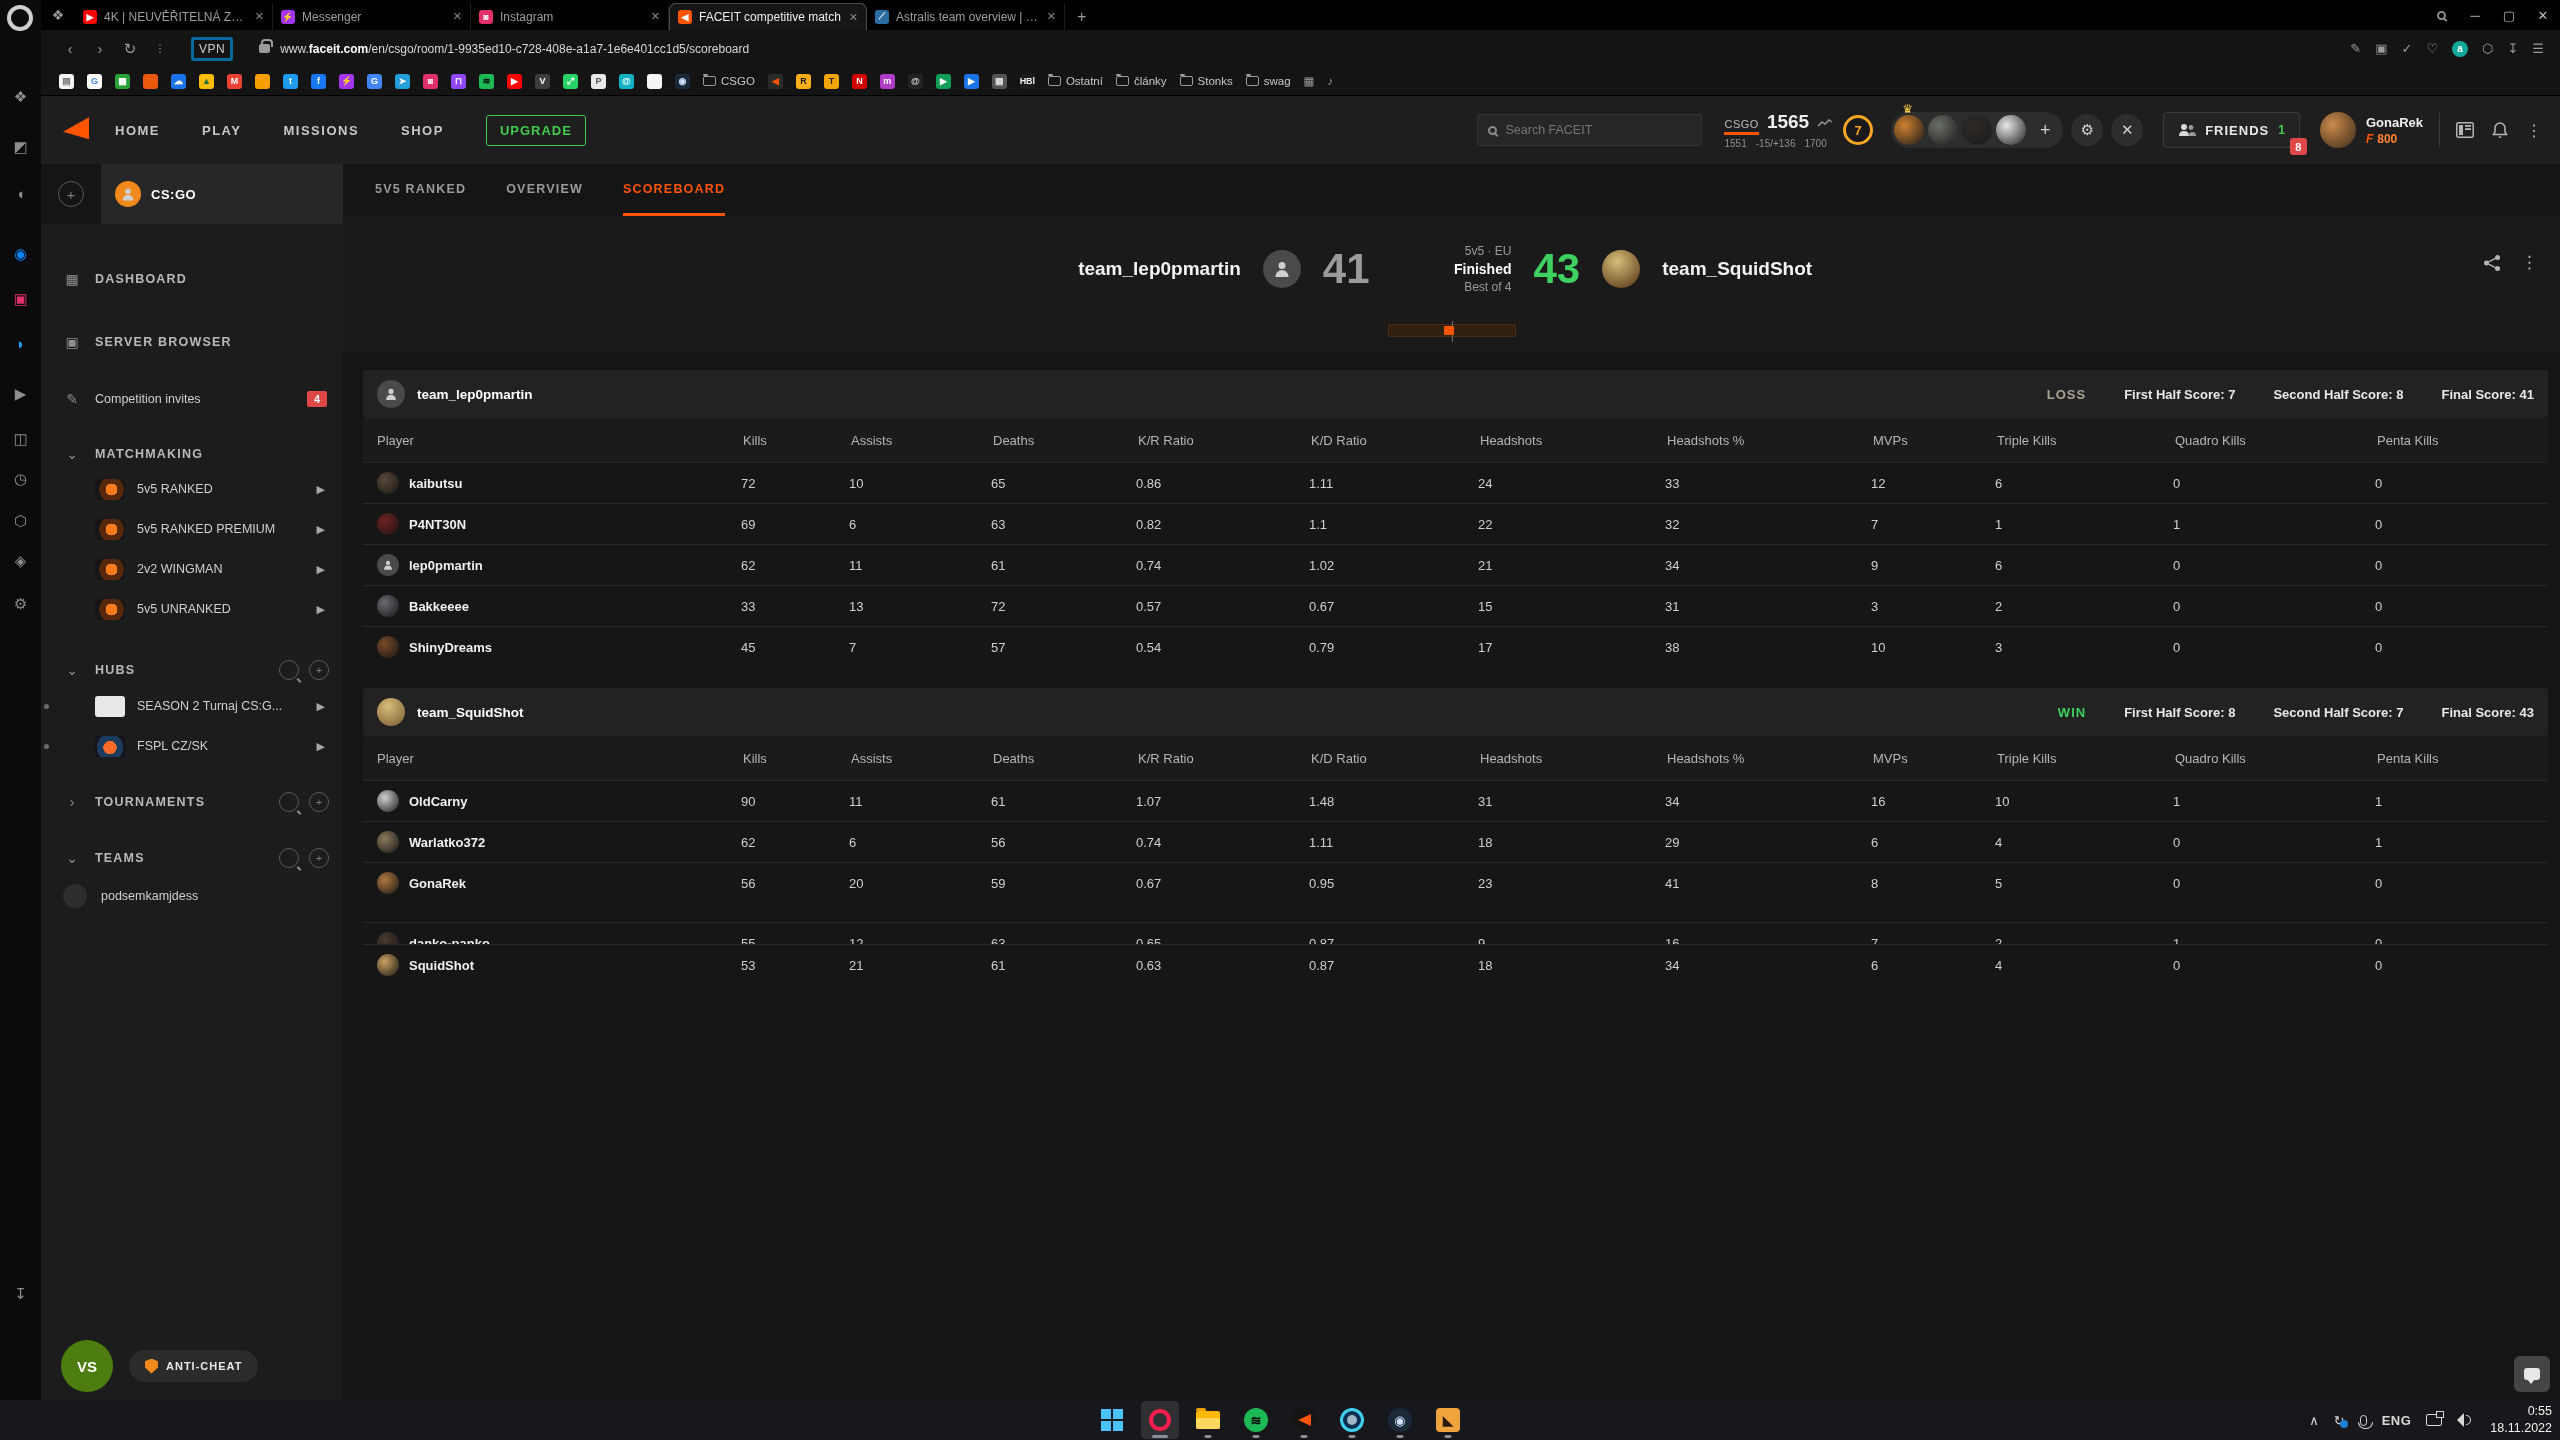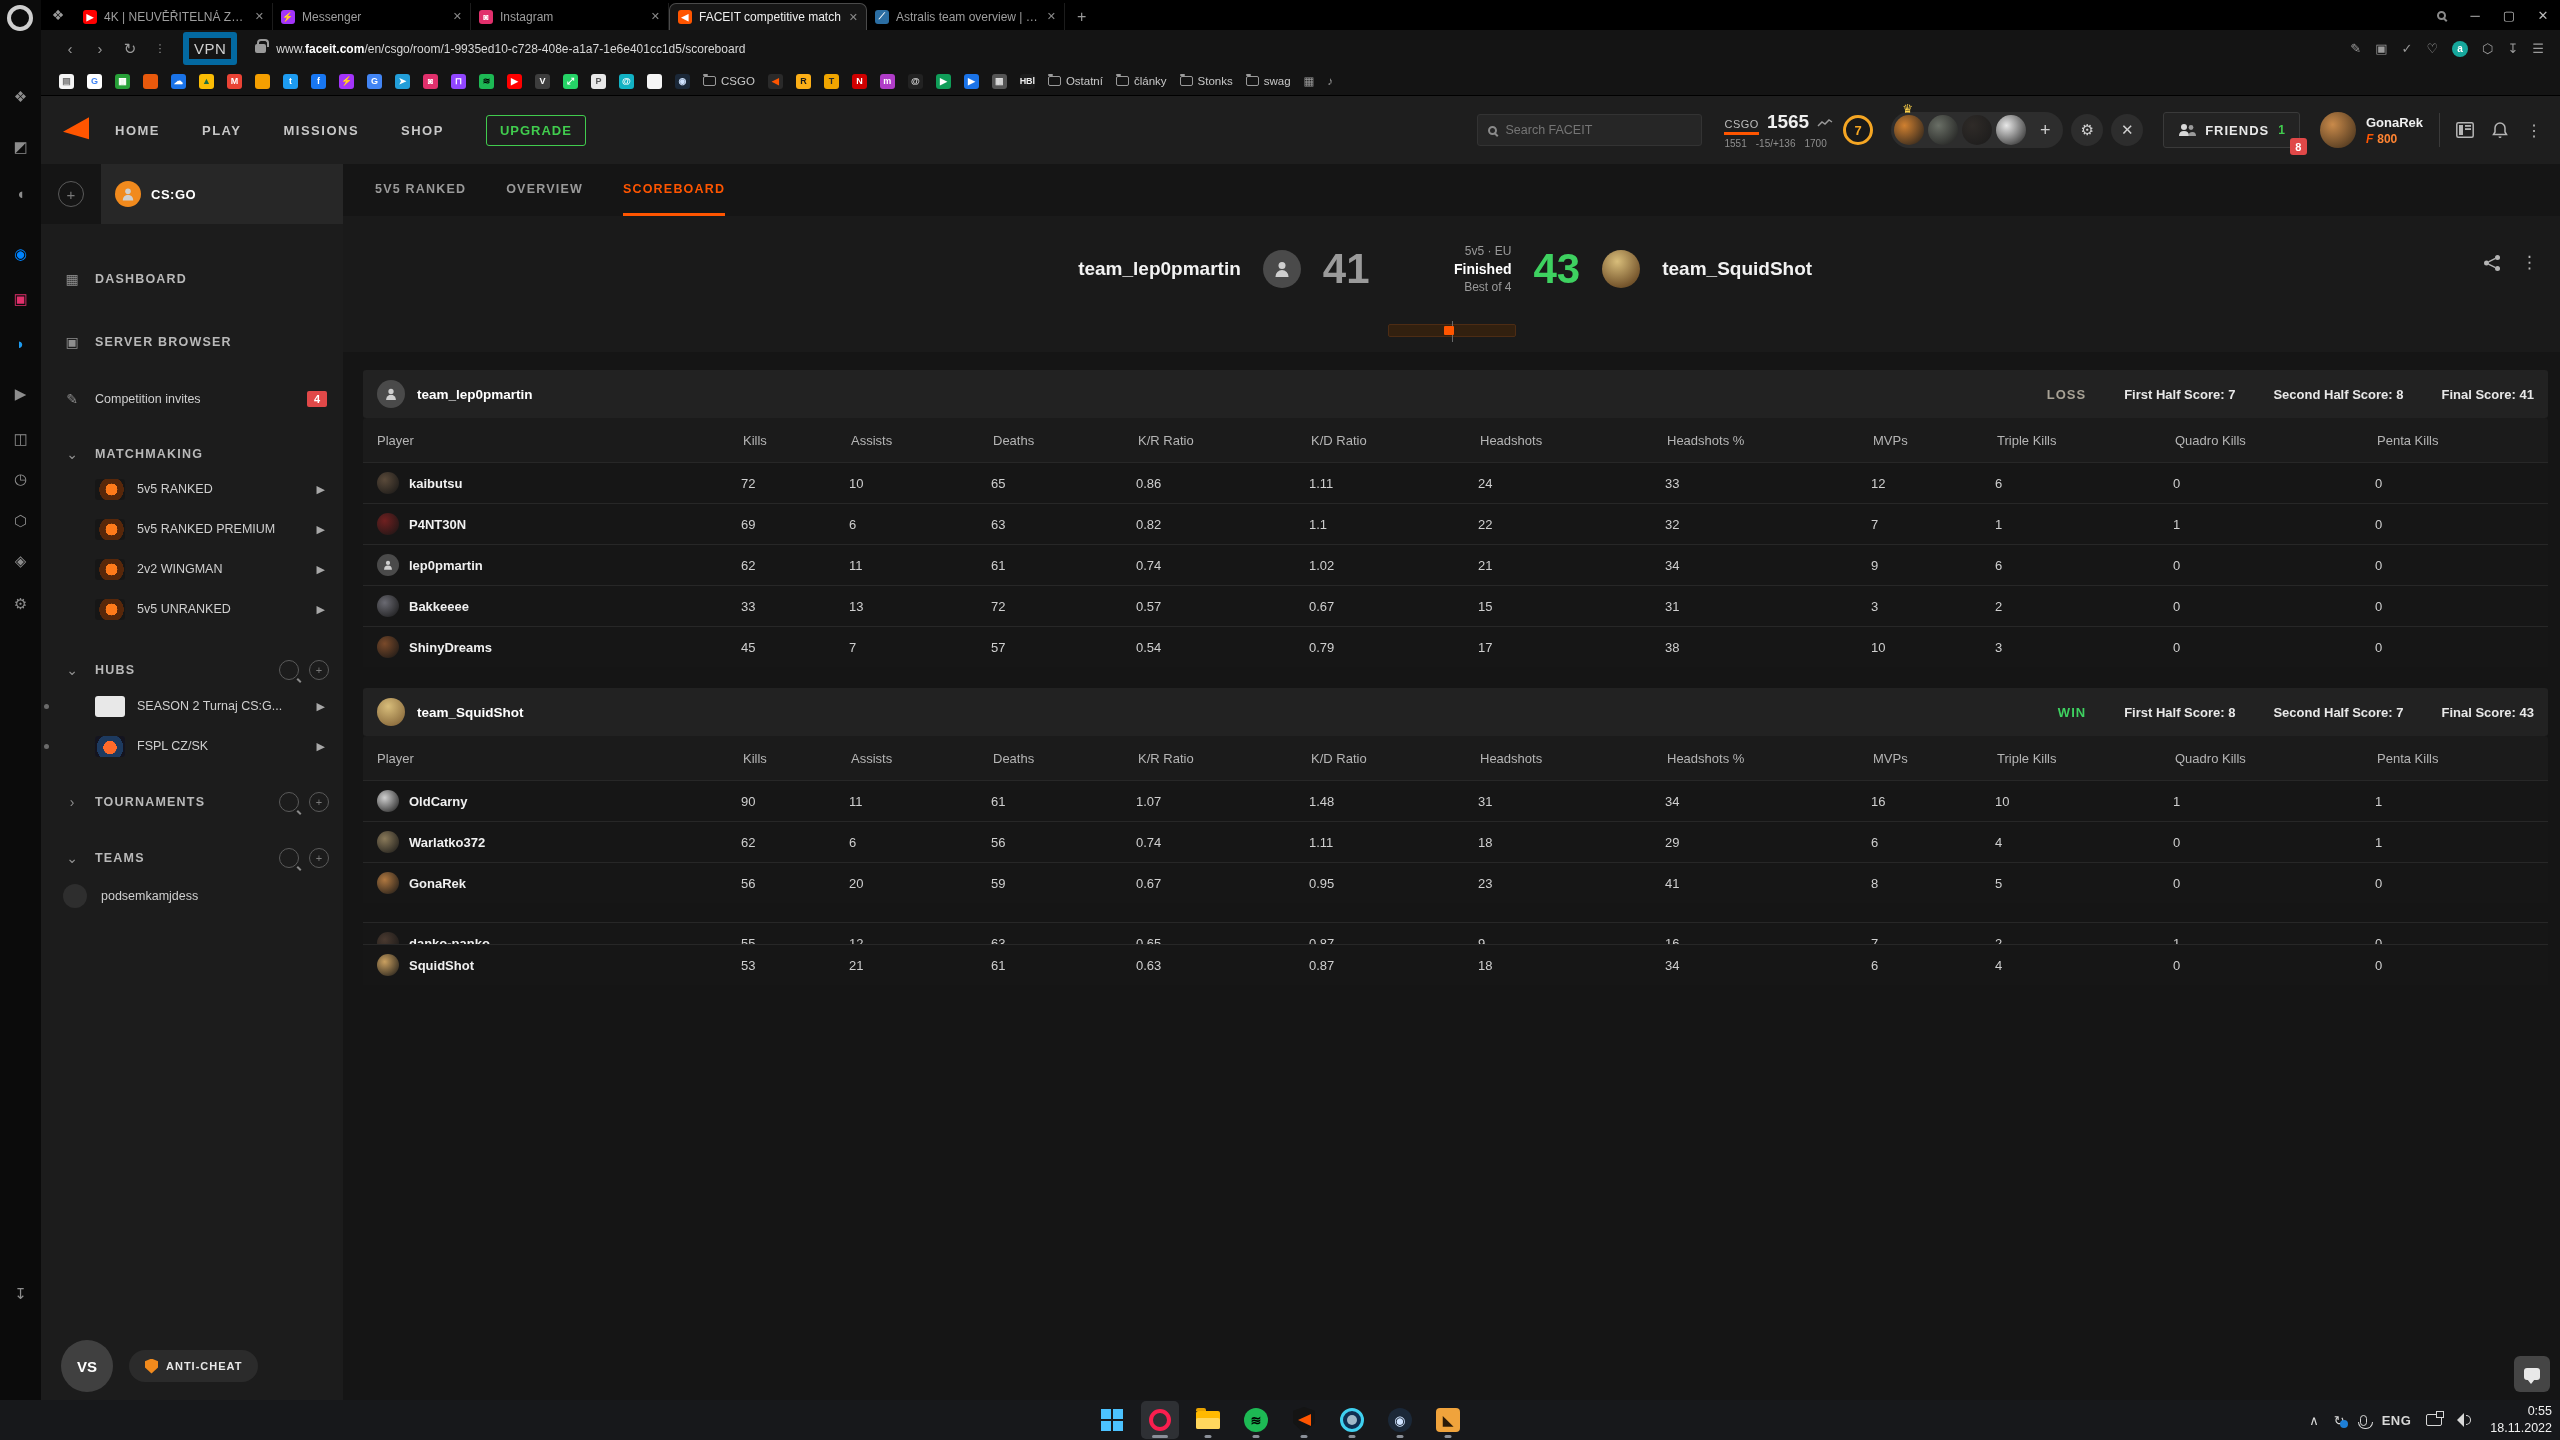--- a/index.html
+++ b/index.html
@@ -22,7 +22,7 @@
   #wctrl>div{width:34px;text-align:center;font-size:13px;cursor:pointer}
   #toolbar{position:absolute;left:41px;top:30px;right:0;height:37px;background:#141414;display:flex;align-items:center;color:#b5b5b5}
   .tbtn{width:30px;text-align:center;font-size:15px;color:#9a9a9a;cursor:pointer}
-  .vpnpill{border:6px solid #0369a1;border-radius:3px;font-size:15px;padding:2px 5px;color:#cfcfcf;margin:0 8px;letter-spacing:.5px}
+  .vpnpill{border:3px solid #0369a1;border-radius:3px;font-size:12px;padding:2px 5px;color:#cfcfcf;margin:0 16px;letter-spacing:.5px}
   .lock{width:11px;height:9px;background:#9a9a9a;border-radius:2px;position:relative;margin:0 10px}
   .lock::before{content:"";position:absolute;top:-5px;left:1.5px;width:8px;height:6px;border:2px solid #9a9a9a;border-bottom:none;border-radius:4px 4px 0 0}
   .url{font-size:12px;color:#d8d8d8}

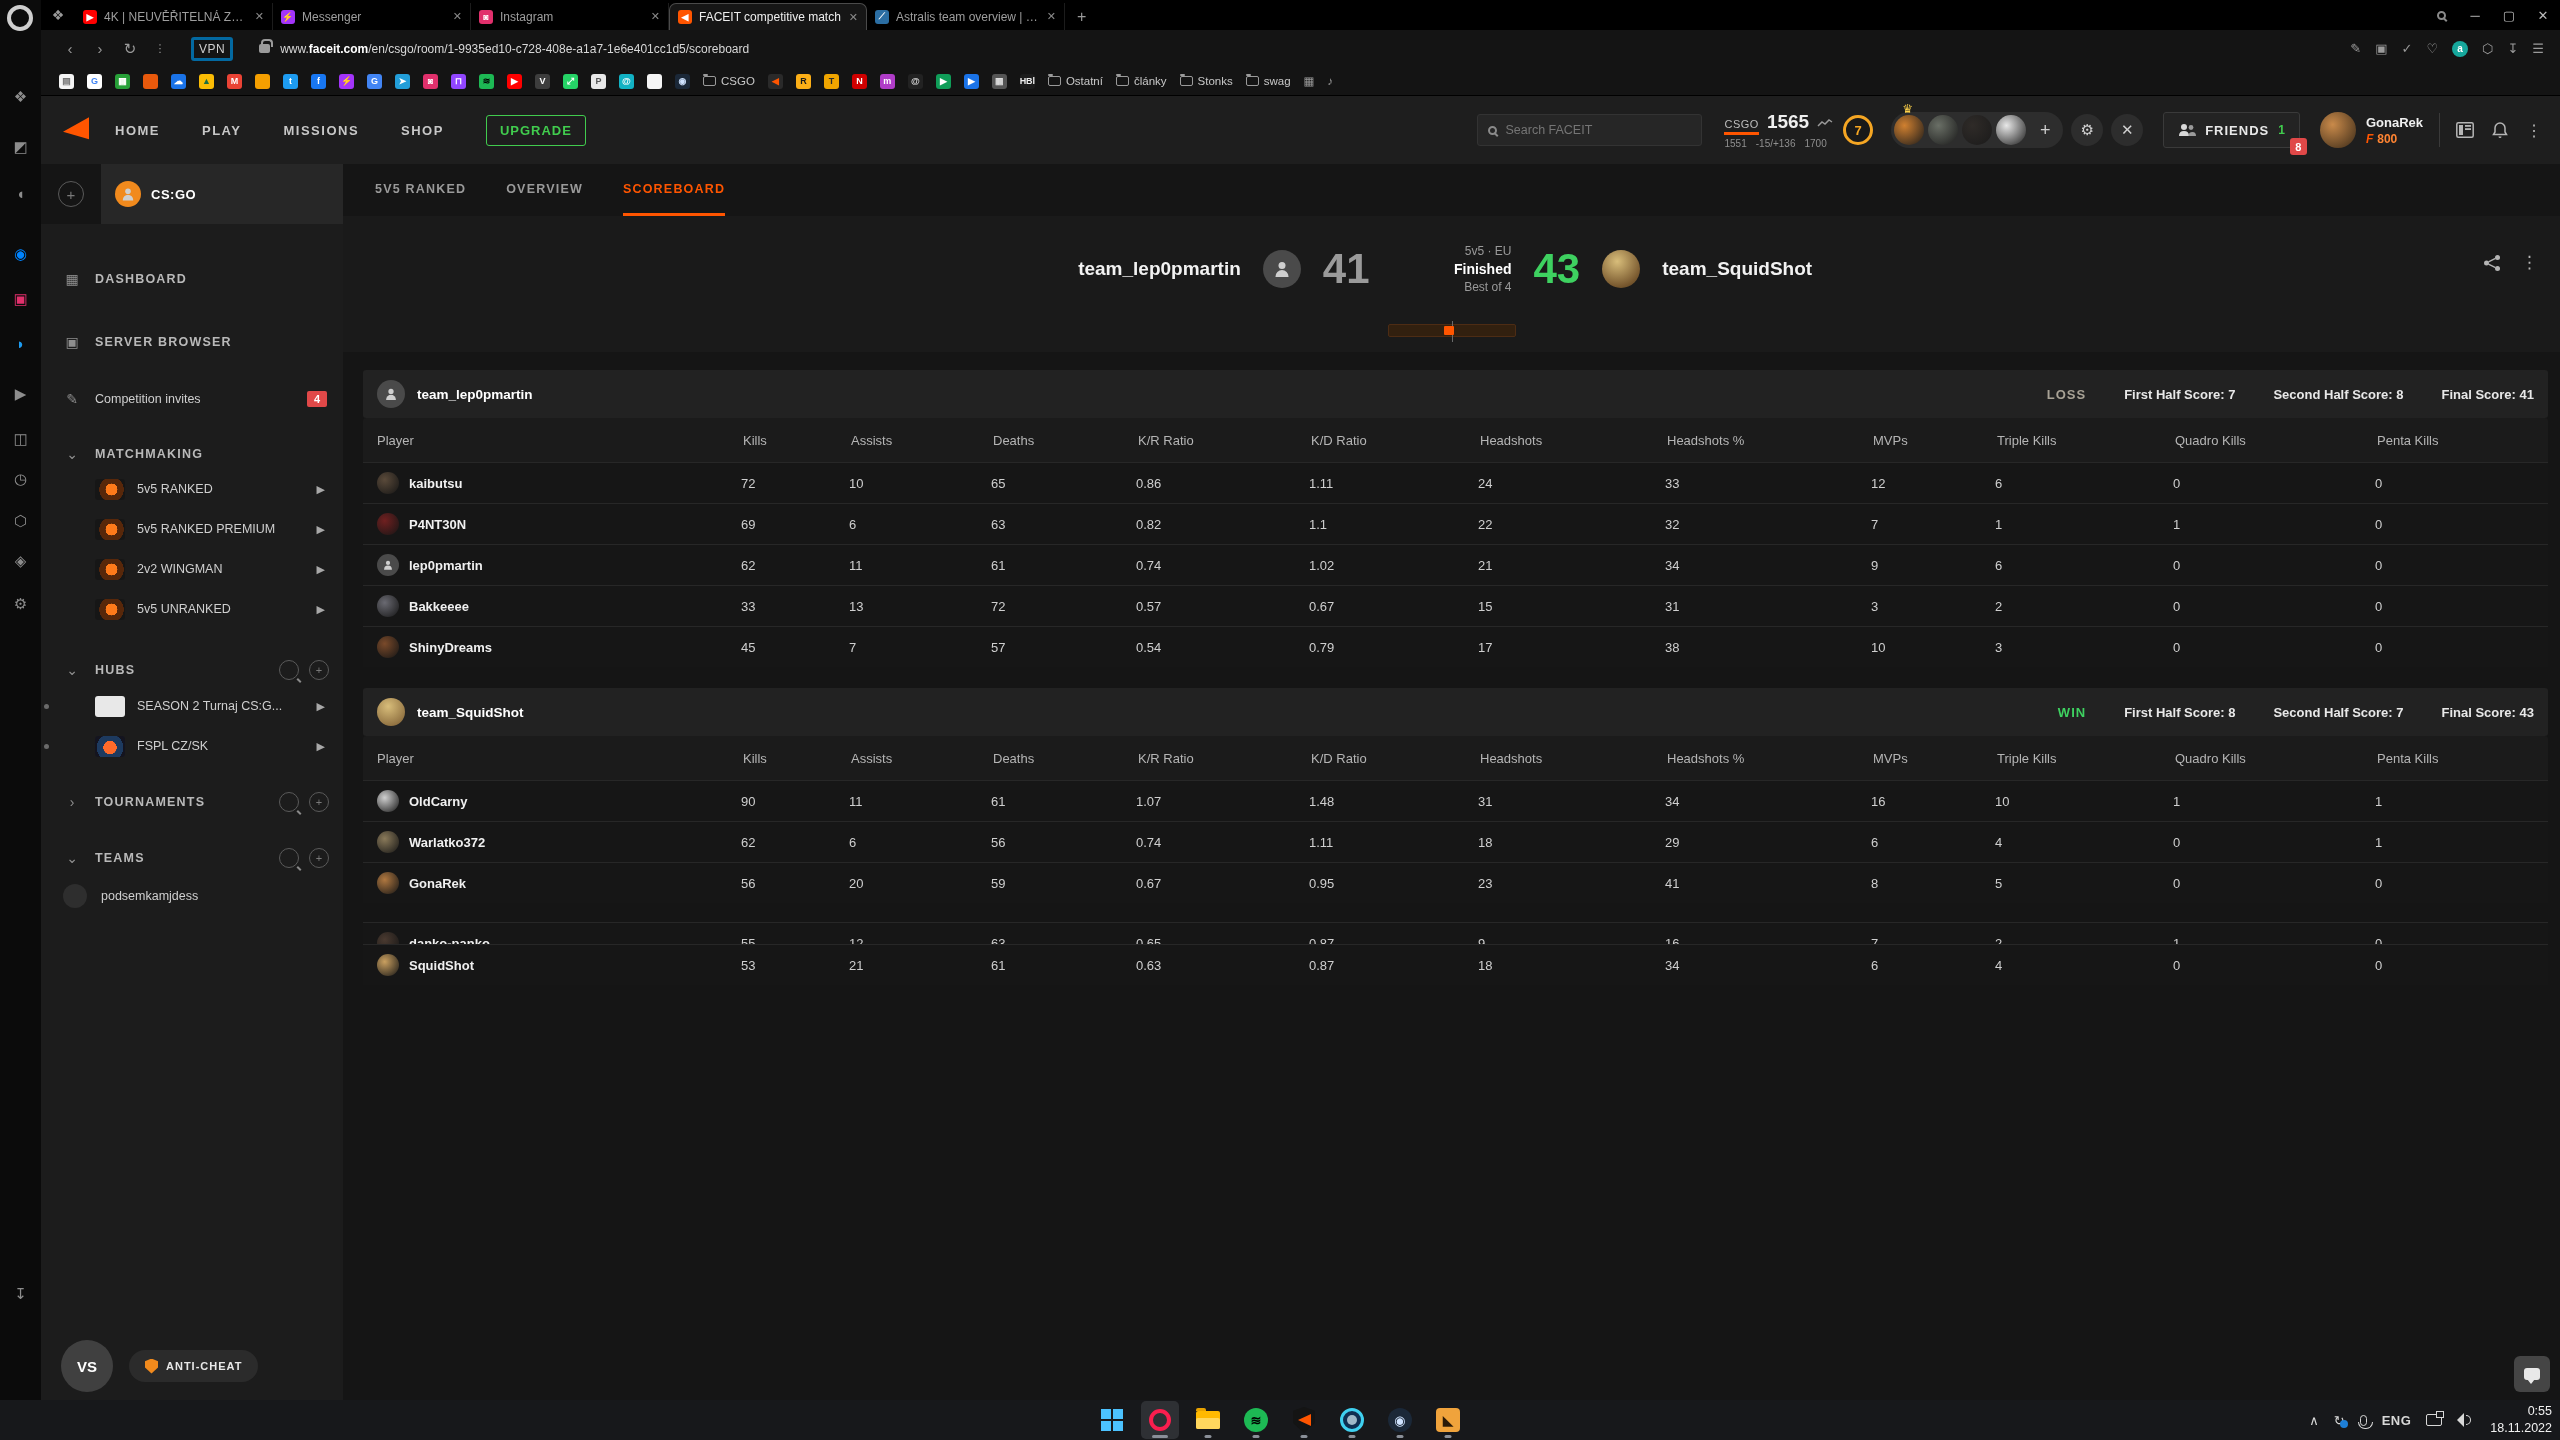--- a/index.html
+++ b/index.html
@@ -90,7 +90,7 @@
   .playic{margin-left:auto;margin-right:18px;color:#a8a8a8;font-size:11px}
   .sidedot{position:absolute;left:3px;width:5px;height:5px;border-radius:50%;background:#6a6a6a}
   #vsrow{position:absolute;left:0;bottom:8px;width:100%;height:52px;display:flex;align-items:center;gap:16px;padding-left:20px}
-  .vscirc{width:52px;height:52px;border-radius:50%;background:#404040;color:#fff;font-size:15px;font-weight:bold;display:flex;align-items:center;justify-content:center}
+  .vscirc{width:52px;height:52px;border-radius:50%;background:#4d7c0f;color:#fff;font-size:15px;font-weight:bold;display:flex;align-items:center;justify-content:center}
   .acpill{background:#2b2b2b;border-radius:16px;height:32px;display:flex;align-items:center;gap:8px;padding:0 16px;cursor:pointer}
   .acshield{width:13px;height:15px;background:#f18a1d;clip-path:polygon(50% 0,100% 18%,100% 60%,50% 100%,0 60%,0 18%)}
   .acpill span{font-size:11px;font-weight:bold;letter-spacing:1px;color:#e8e8e8}

